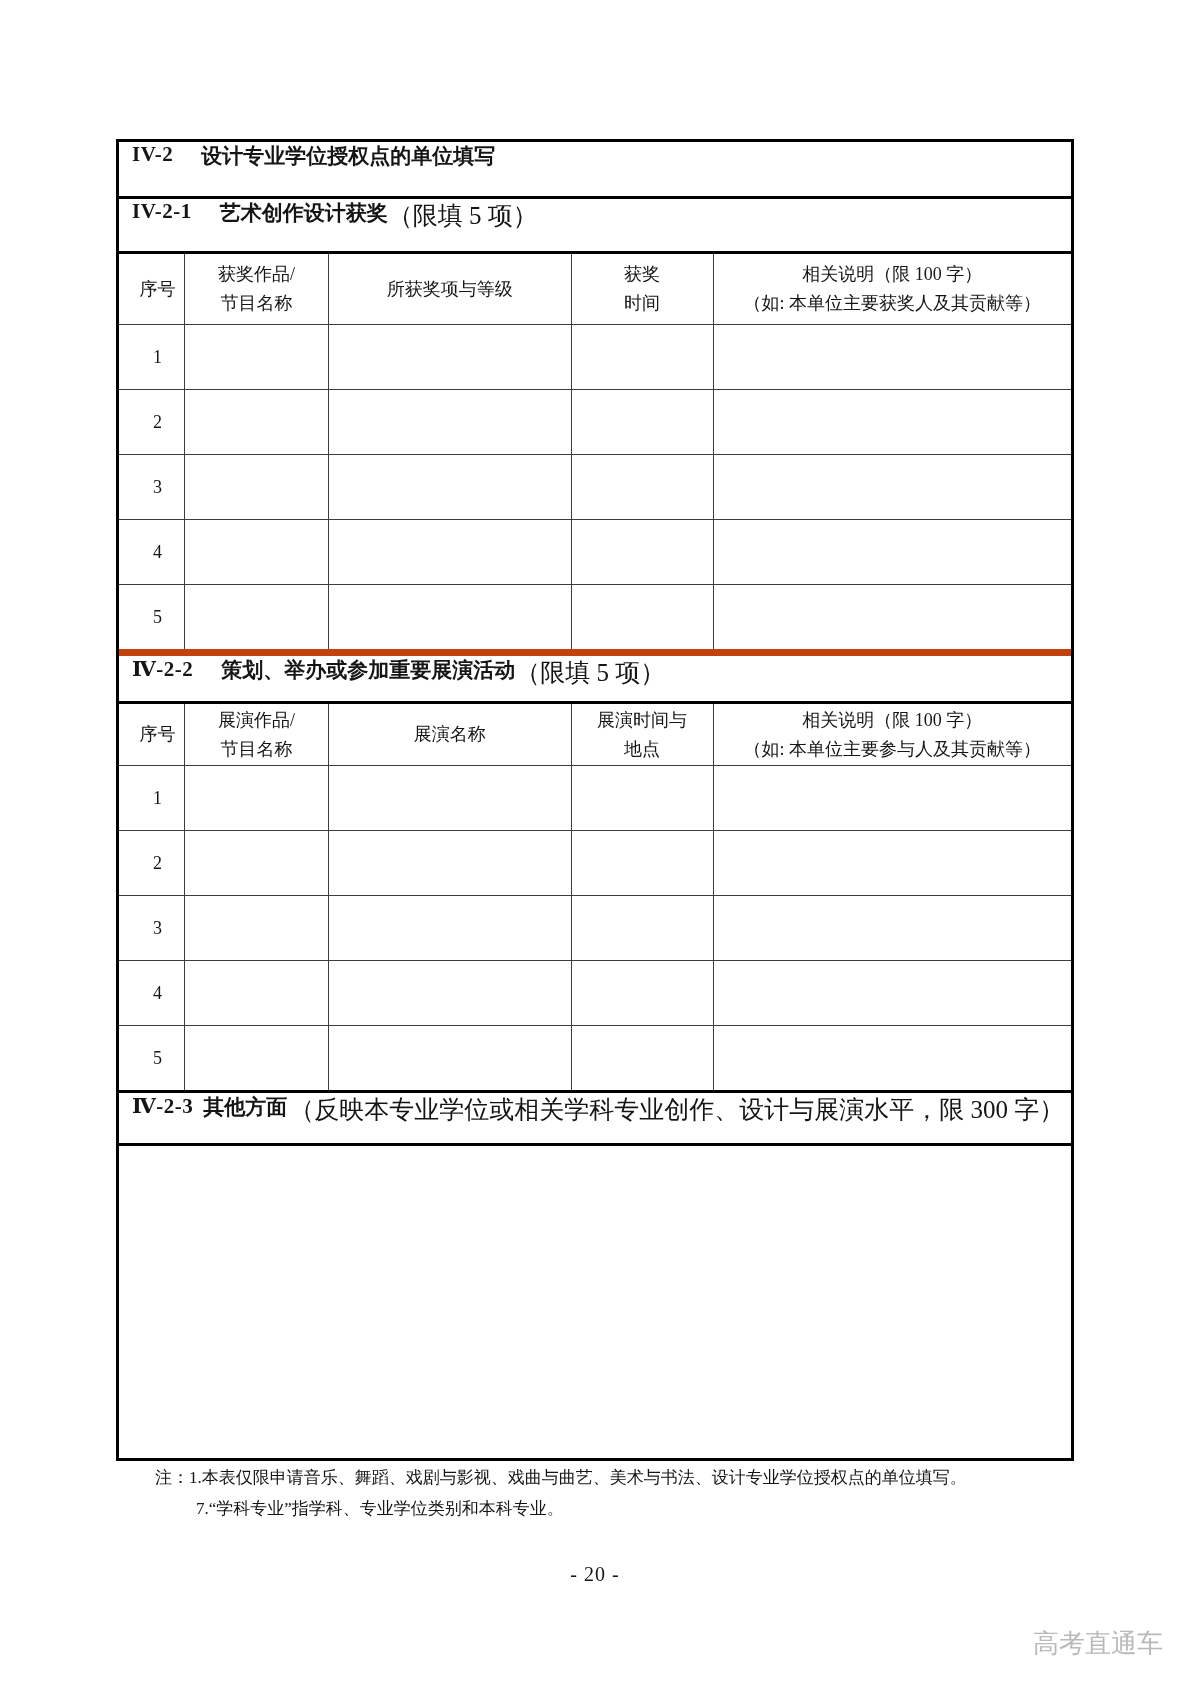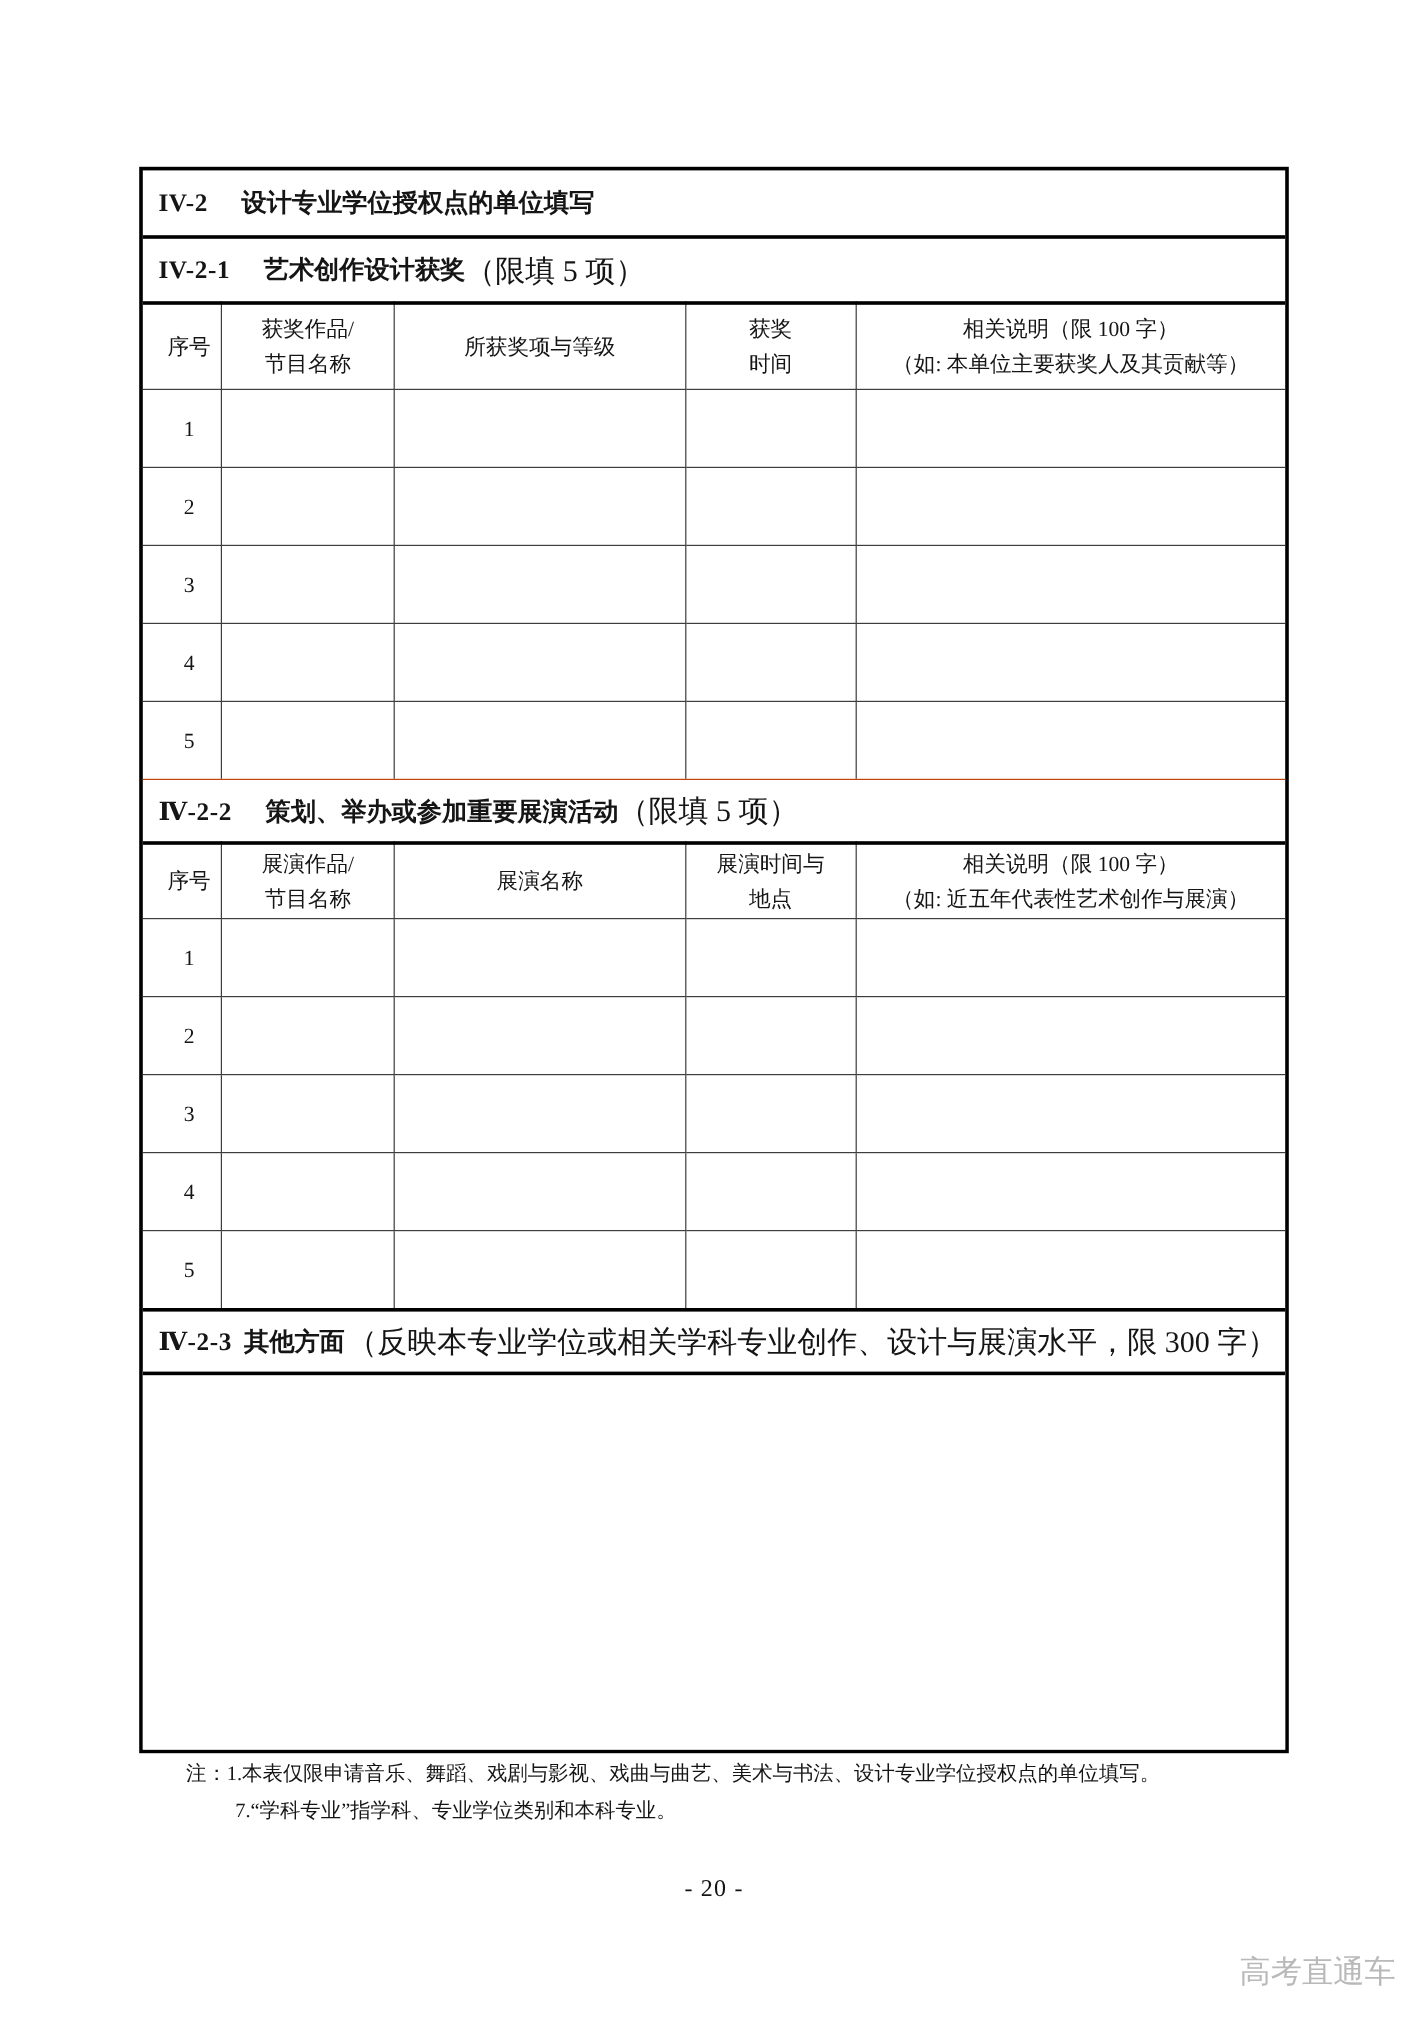--- a/index.html
+++ b/index.html
@@ -12,7 +12,7 @@
     position:absolute;left:116px;top:139px;width:958px;
     border:3px solid #000;background:#fff;box-sizing:border-box;
   }
-  .bar{display:flex;align-items:center;padding-left:13px;box-sizing:border-box;}
+  .bar{display:flex;padding-left:13px;box-sizing:border-box;}
   .bar .lbl{font-weight:bold;font-size:21px;letter-spacing:.5px;}
   .bar .ttl{font-weight:bold;font-size:21px;}
   .bar .sfx{font-weight:normal;font-size:25px;}

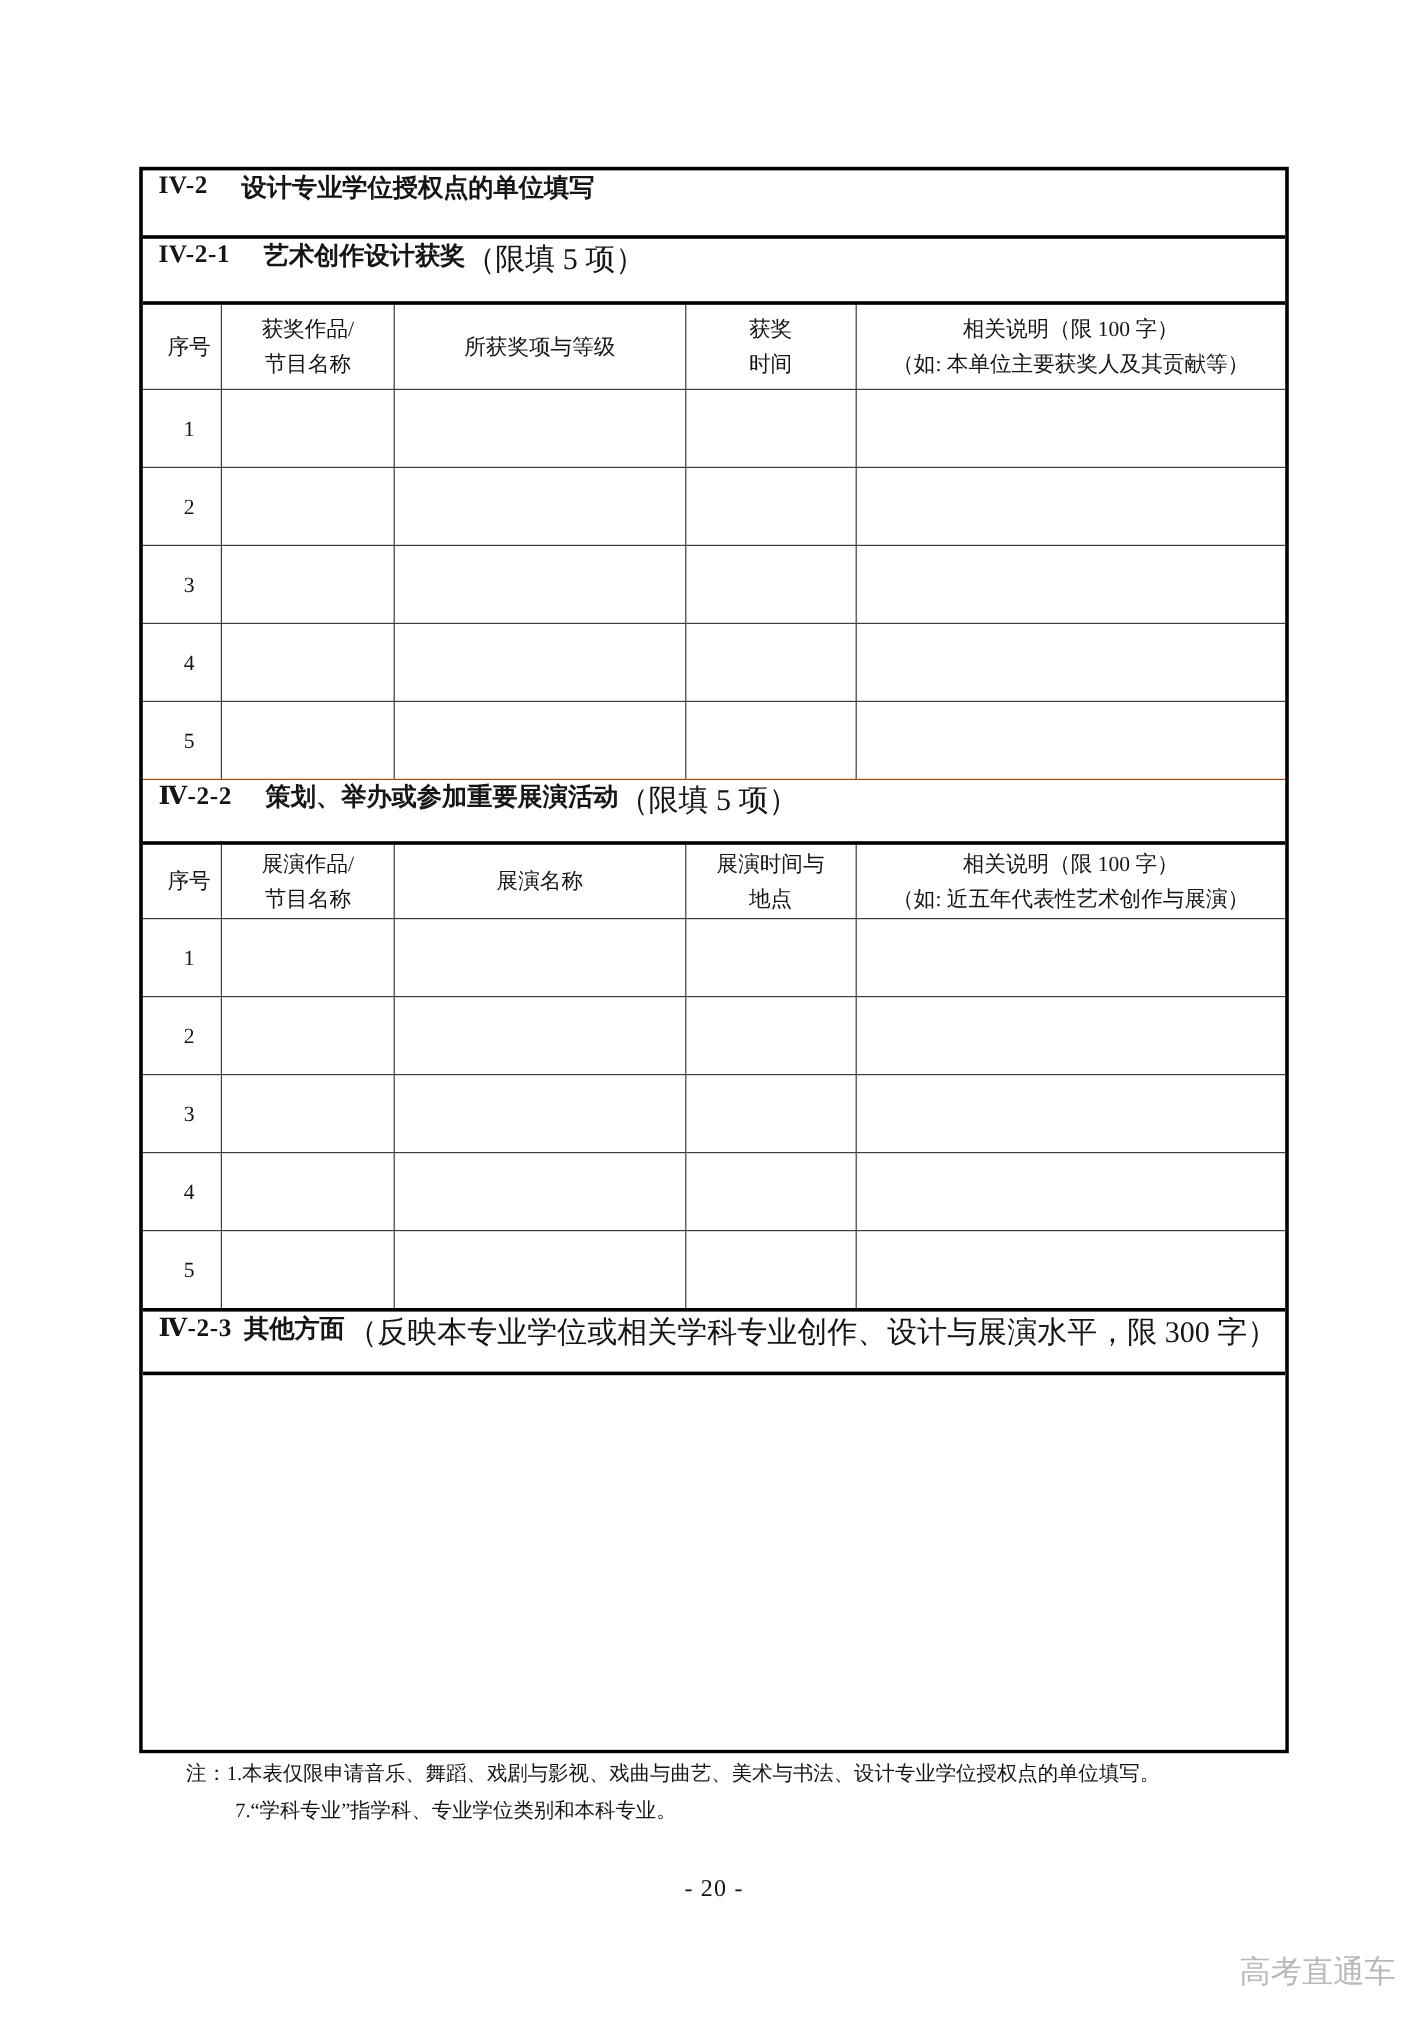--- a/index.html
+++ b/index.html
@@ -20,7 +20,7 @@
   .gap-narrow{margin-right:10px;}
   #bar-iv2{height:54px;}
   #bar-iv21{height:55px;border-top:3px solid #000;}
-  #bar-iv22{height:52px;border-top:1px solid #c2410c;}
+  #bar-iv22{height:52px;border-top:7px solid #c2410c;}
   #bar-iv23{height:53px;border-top:3px solid #000;}
   table{
     width:100%;border-collapse:collapse;table-layout:fixed;

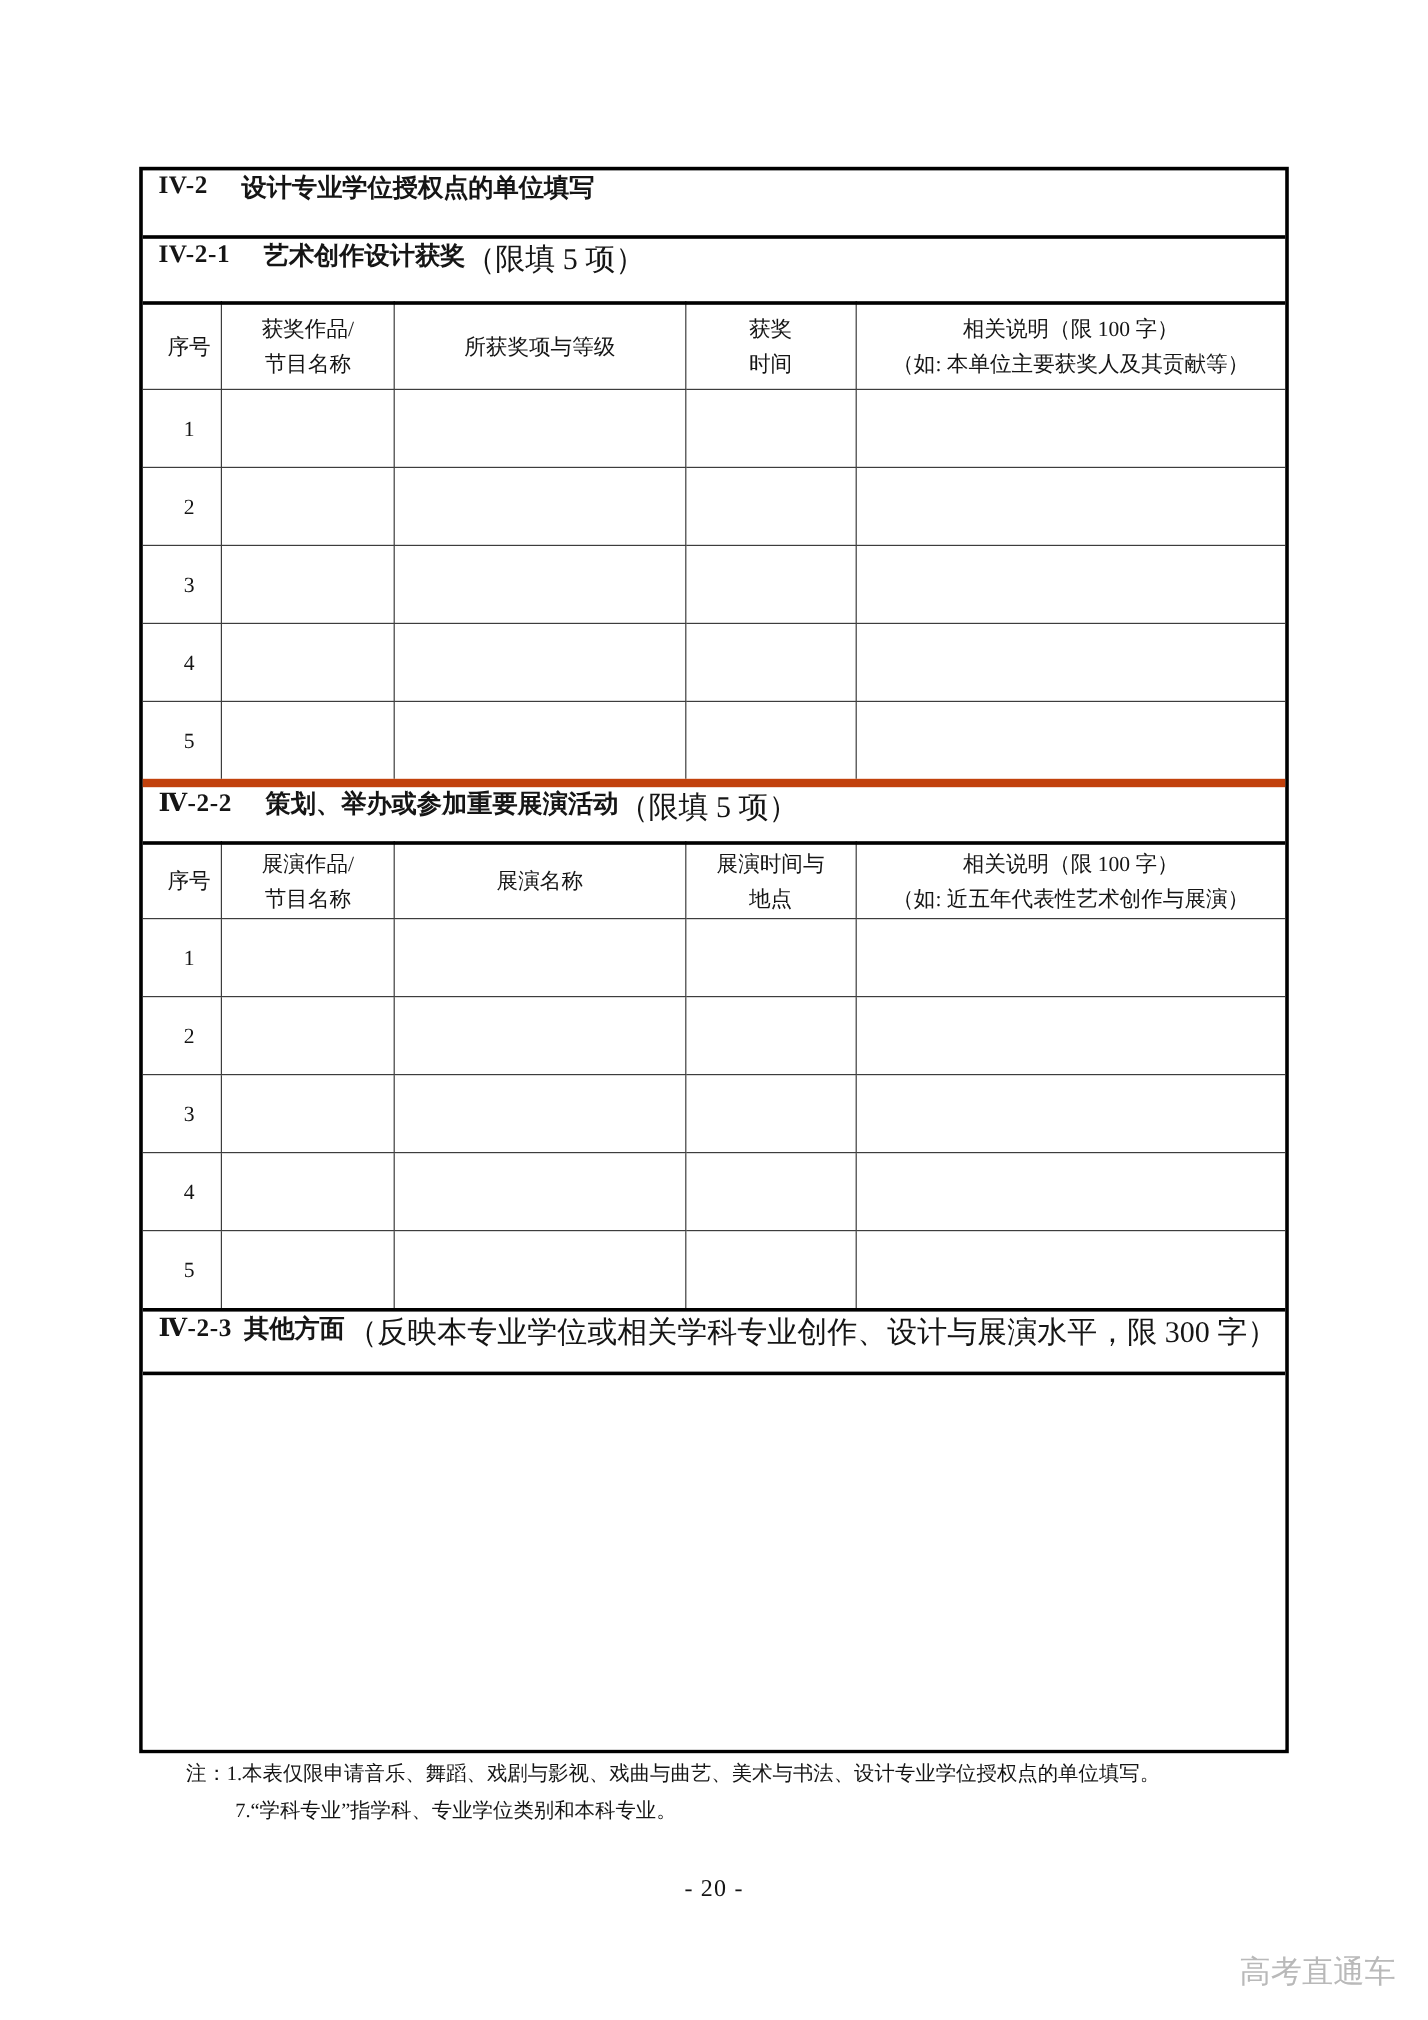--- a/index.html
+++ b/index.html
@@ -171,7 +171,7 @@
         </td>
         <td>
           <div>相关说明（限 100 字）</div>
-          <div>（如: 近五年代表性艺术创作与展演）</div>
+          <div>（如: 本单位主要参与人及其贡献等）</div>
         </td>
       </tr>
       <tr class="data">

